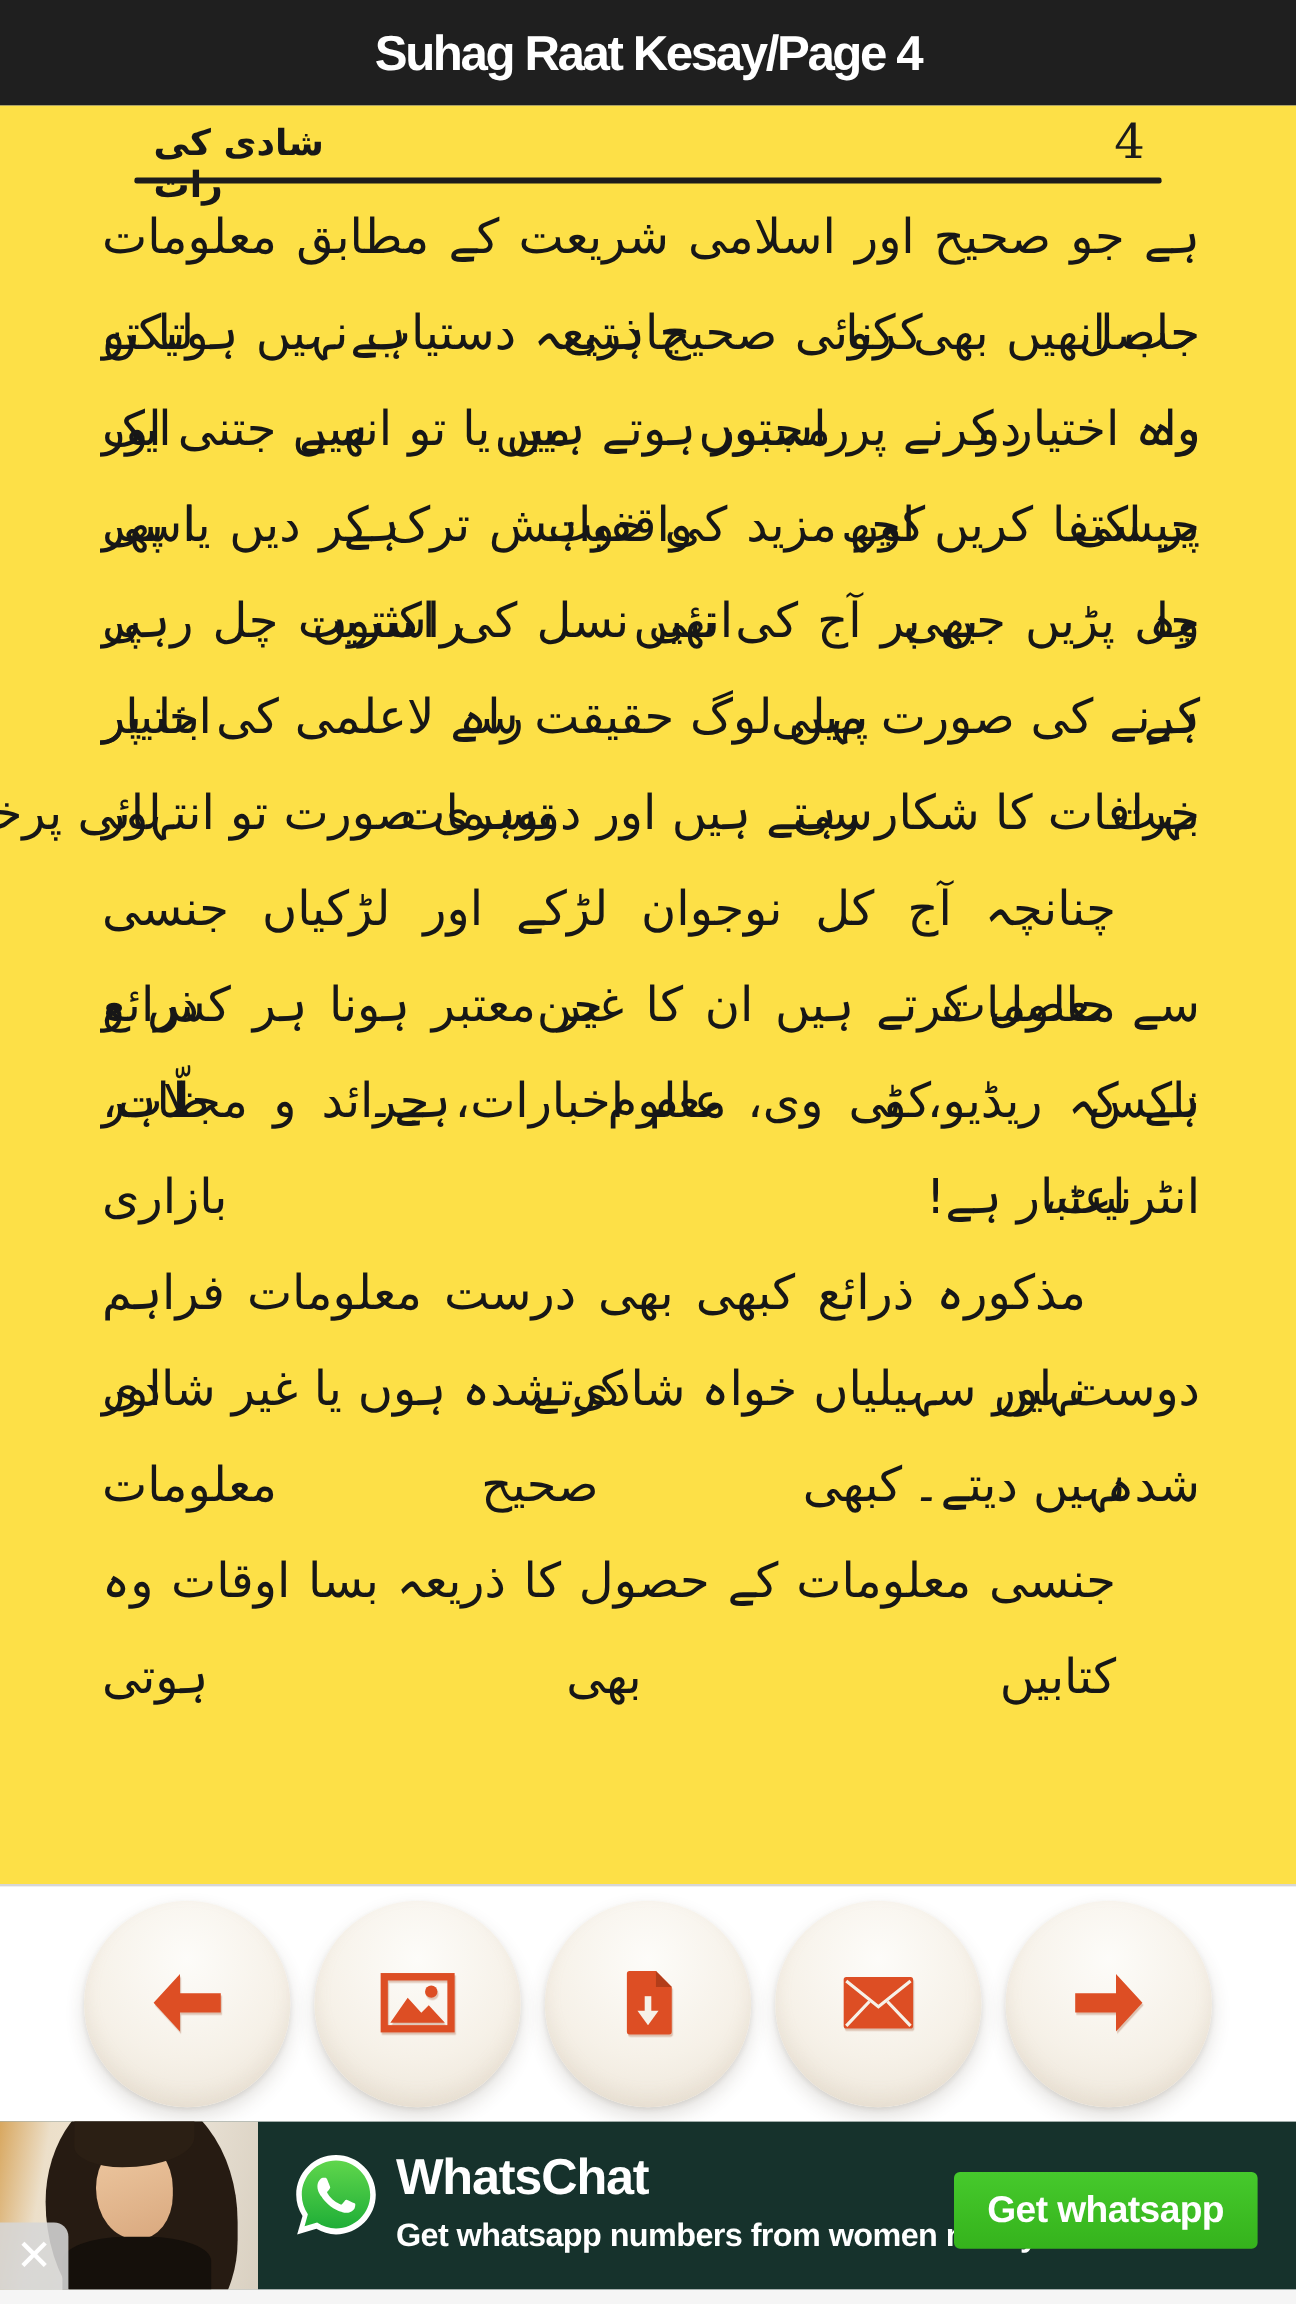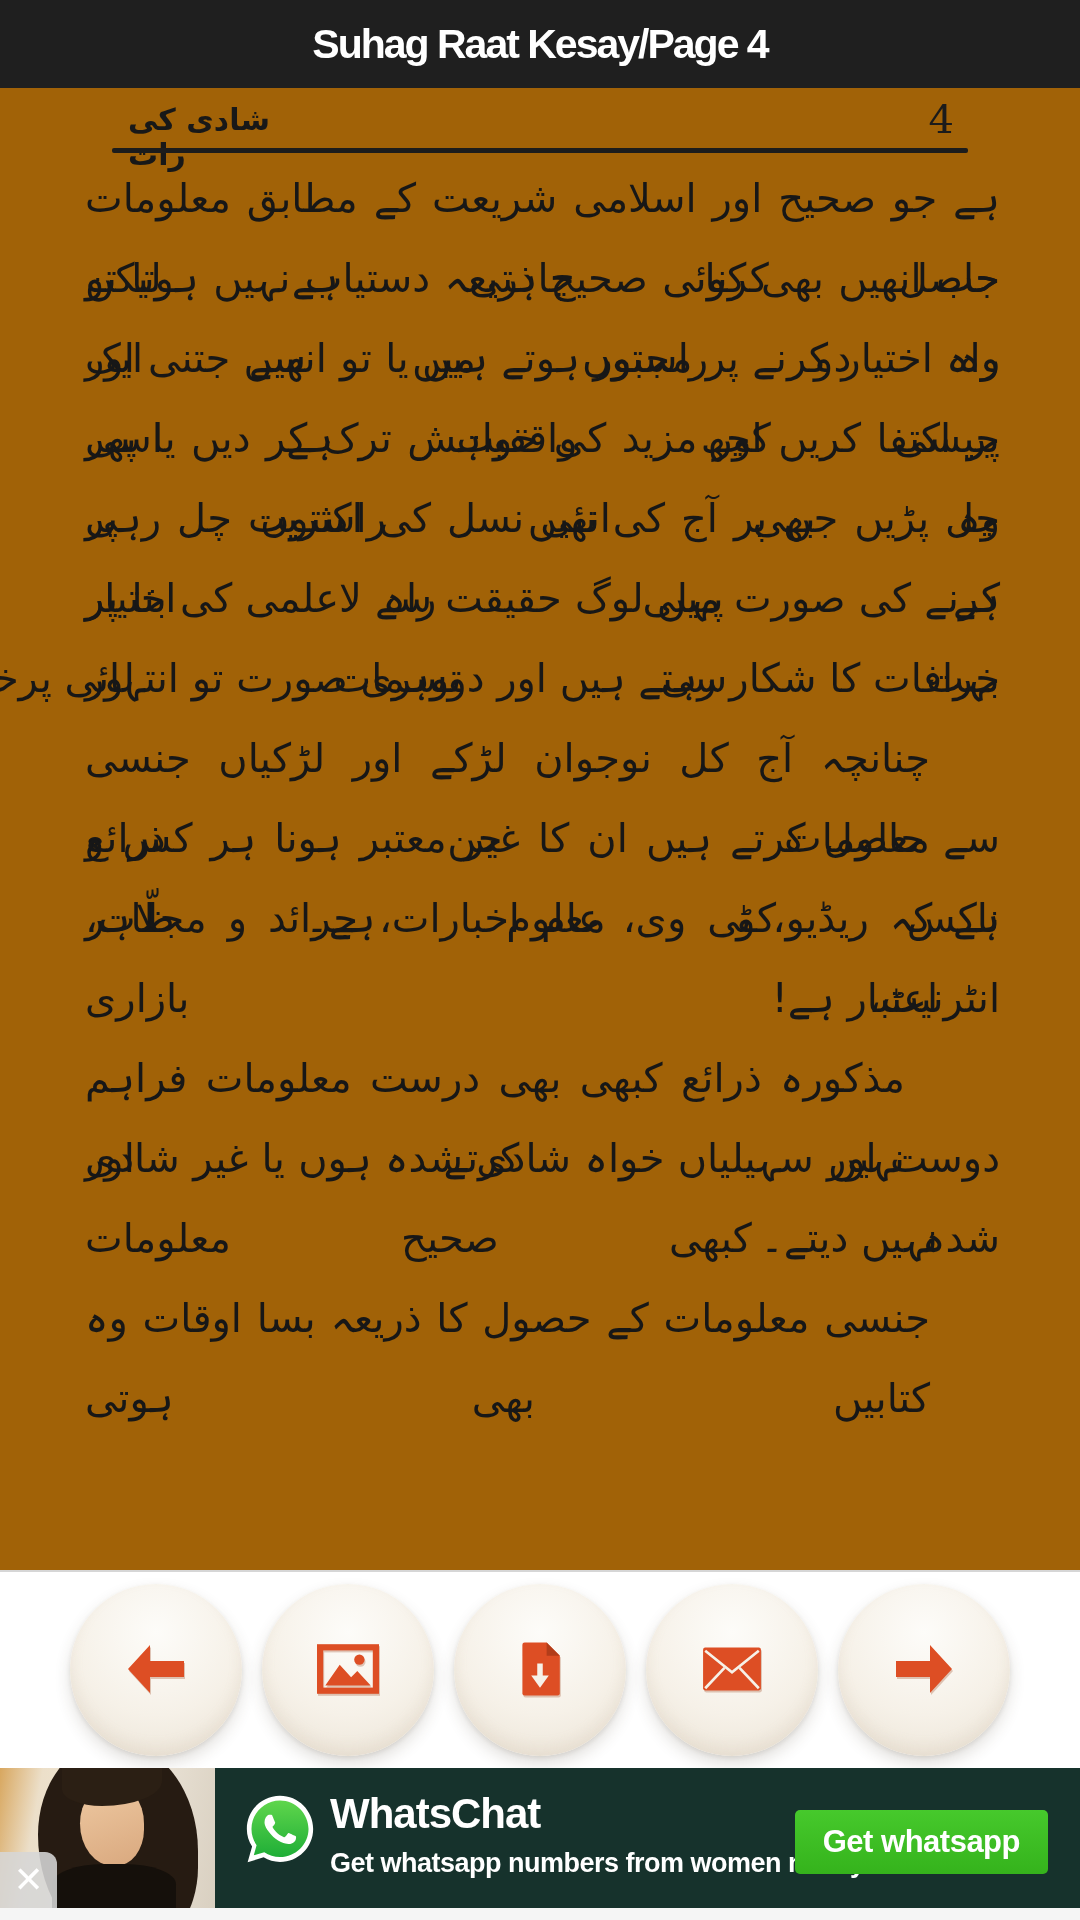--- a/index.html
+++ b/index.html
@@ -21,7 +21,7 @@
   }
 
   
-  .page { position:absolute; left:0; top:88px; width:1080px; height:1482px; background:#a16207; }
+  .page { position:absolute; left:0; top:88px; width:1080px; height:1482px; background:#fde047; }
   .running {
     position:absolute; left:128px; top:14px; width:180px;
     direction:rtl; font-family:"DejaVu Sans", sans-serif;

